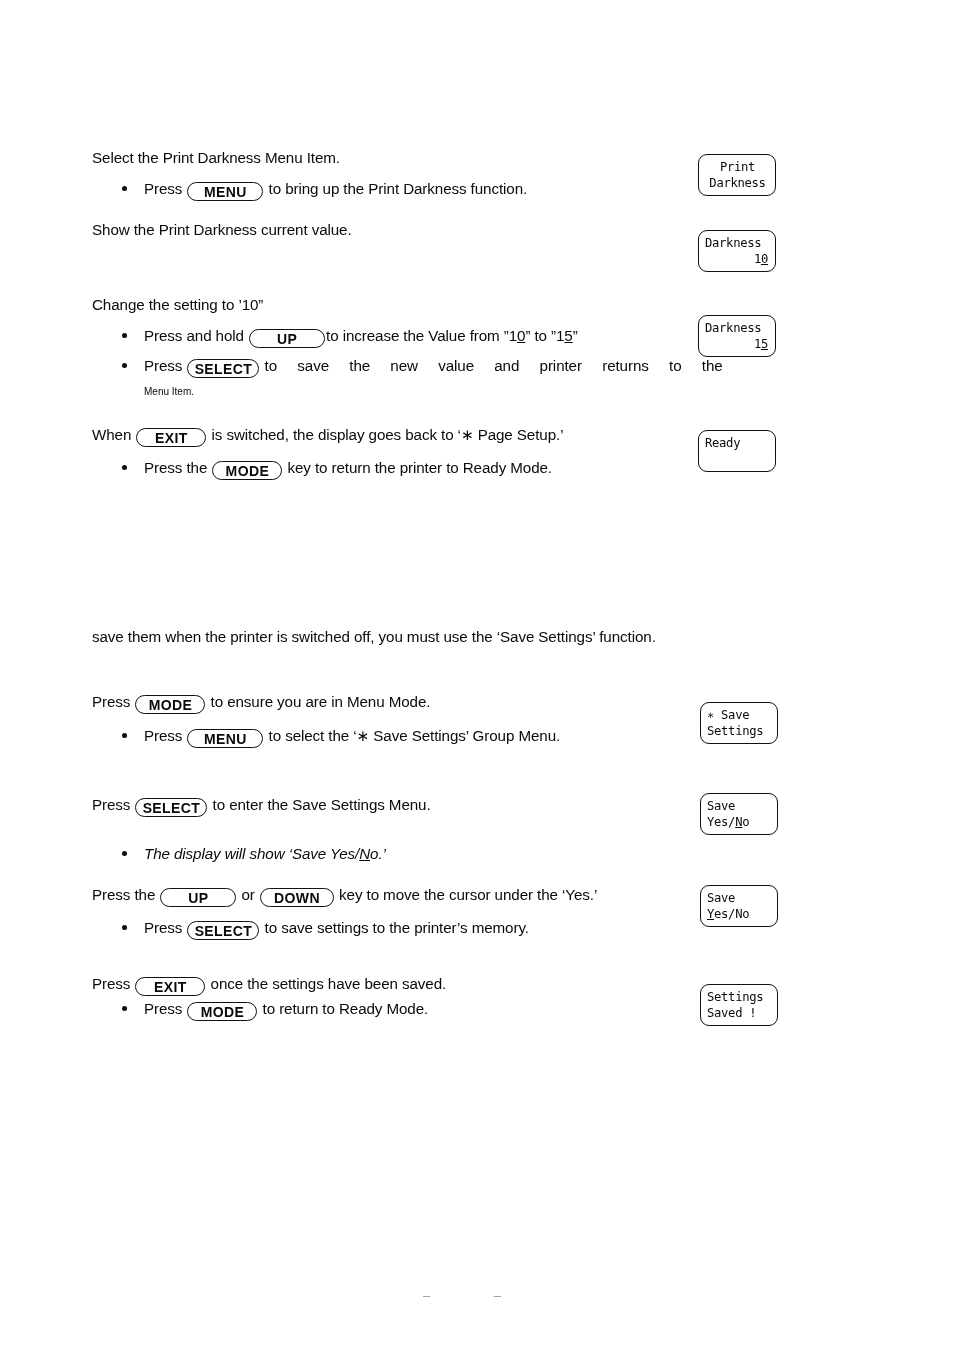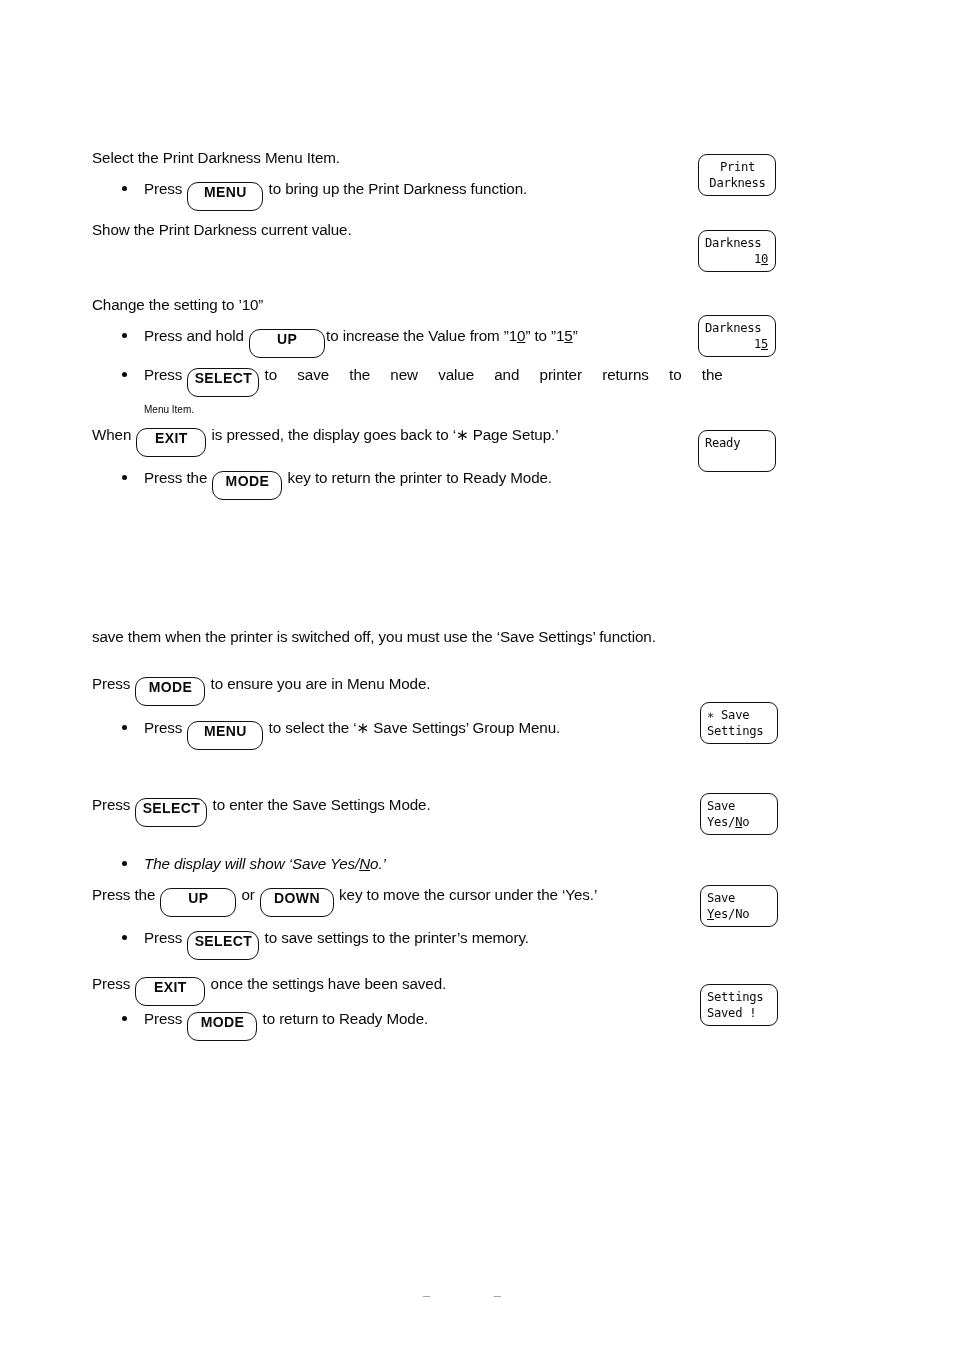--- a/index.html
+++ b/index.html
@@ -79,7 +79,7 @@
     text-align: center;
     padding: 0px 6px;
     line-height: 19px;
-    height: 29px;
+    height: 19px;
     vertical-align: -3px;
     margin: 0 1px;
     background: #fff;

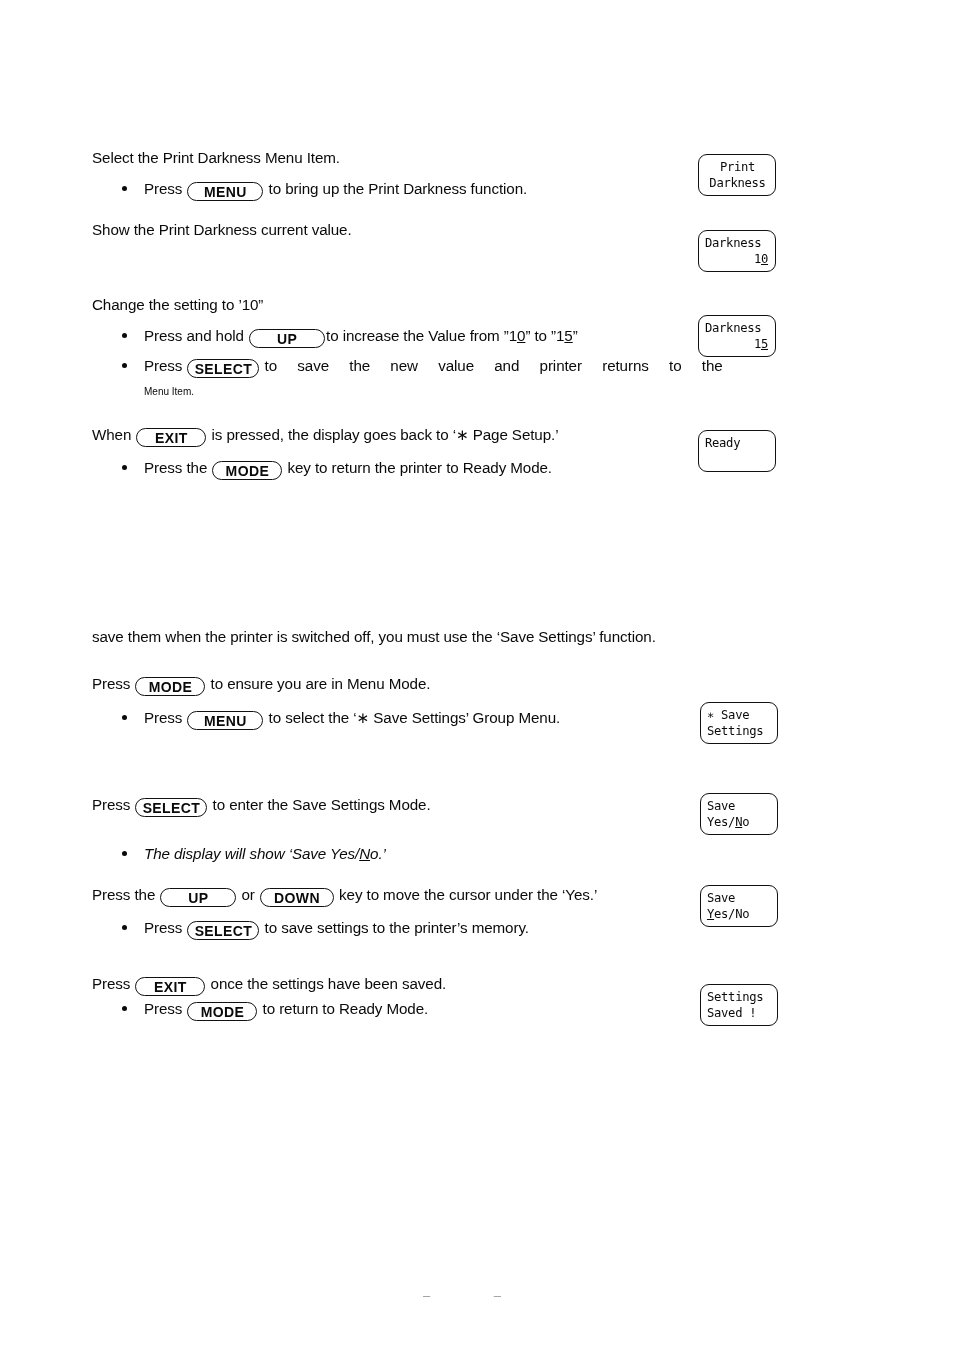--- a/index.html
+++ b/index.html
@@ -180,7 +180,7 @@
     <div class="lead nowrap">
       <span>When</span>
       <span class="key k-exit">EXIT</span>
-      <span>is pressed, the display goes back to ‘∗ Page Setup.’</span>
+      <span>is switched, the display goes back to ‘∗ Page Setup.’</span>
     </div>
     <div class="bullet-row nowrap" style="margin-top:8px;">
       <span class="dot"></span><span>Press the</span>

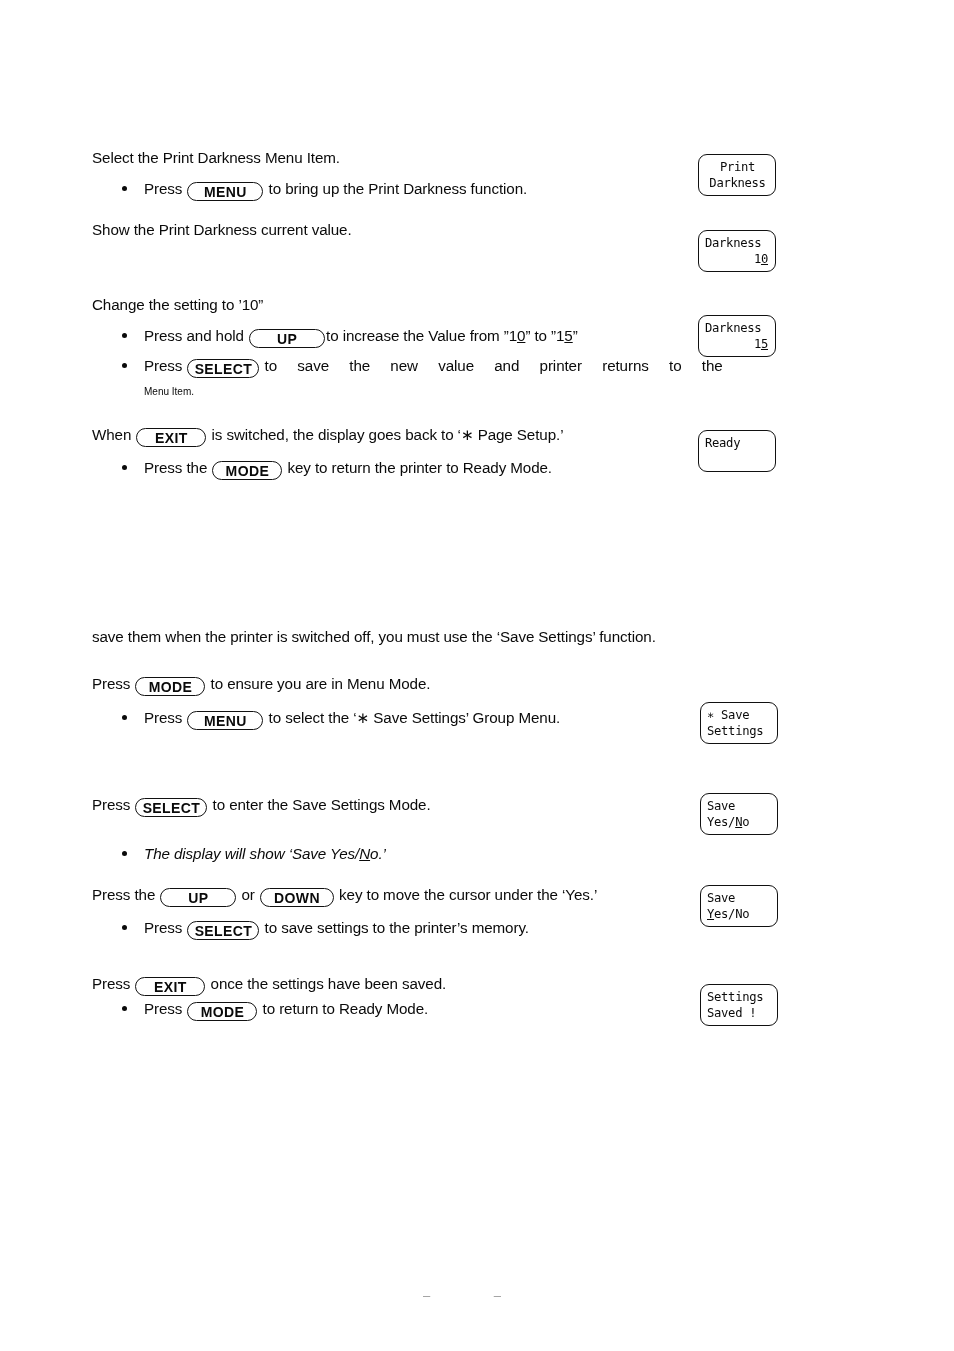--- a/index.html
+++ b/index.html
@@ -198,7 +198,7 @@
     <div class="lead" style="margin-top:5px;">save them when the printer is switched off, you must use the ‘Save Settings’ function.</div>
   </div>
 
-  <div class="section" style="top:674px;">
+  <div class="section" style="top:692px;">
     <div class="lead nowrap">
       <span>Press</span>
       <span class="key k-mode">MODE</span>

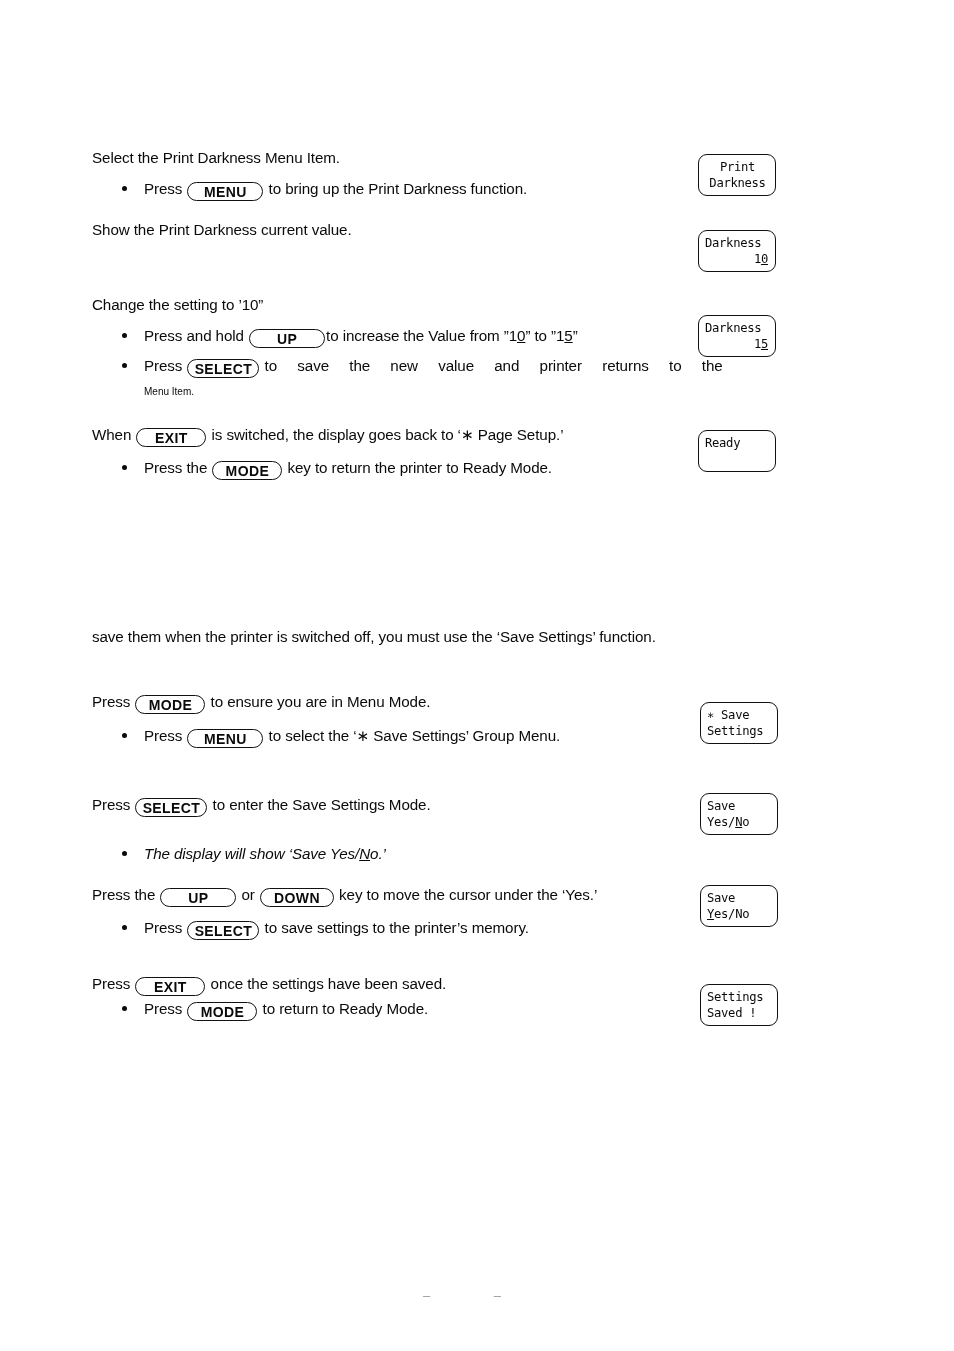--- a/index.html
+++ b/index.html
@@ -220,7 +220,7 @@
     <div class="lead nowrap">
       <span>Press</span>
       <span class="key k-select">SELECT</span>
-      <span>to enter the Save Settings Mode.</span>
+      <span>to enter the Save Settings Menu.</span>
     </div>
     <div class="bullet-row nowrap" style="margin-top:24px;font-style:italic;">
       <span class="dot"></span><span>The display will show ‘Save Yes/</span><u>N</u><span>o.’</span>

